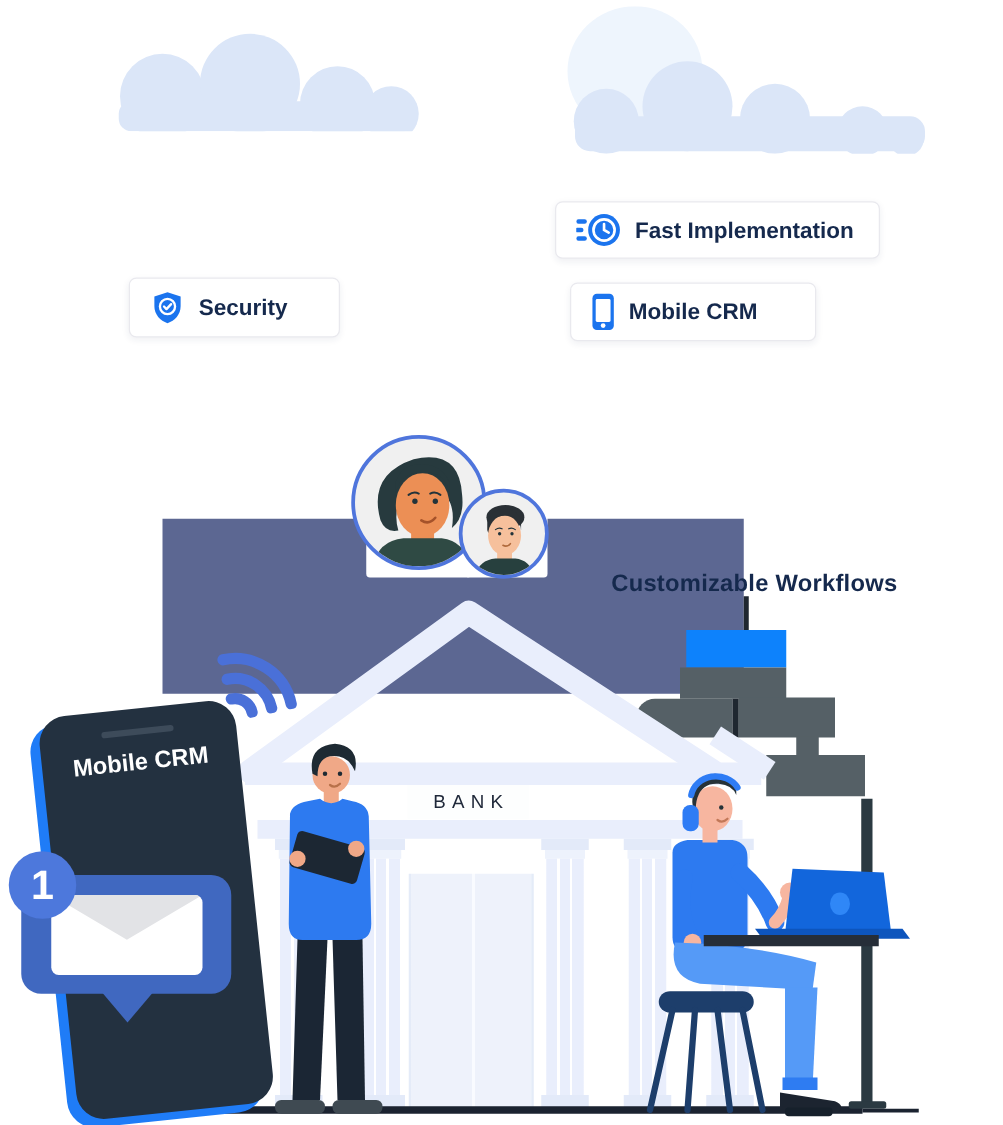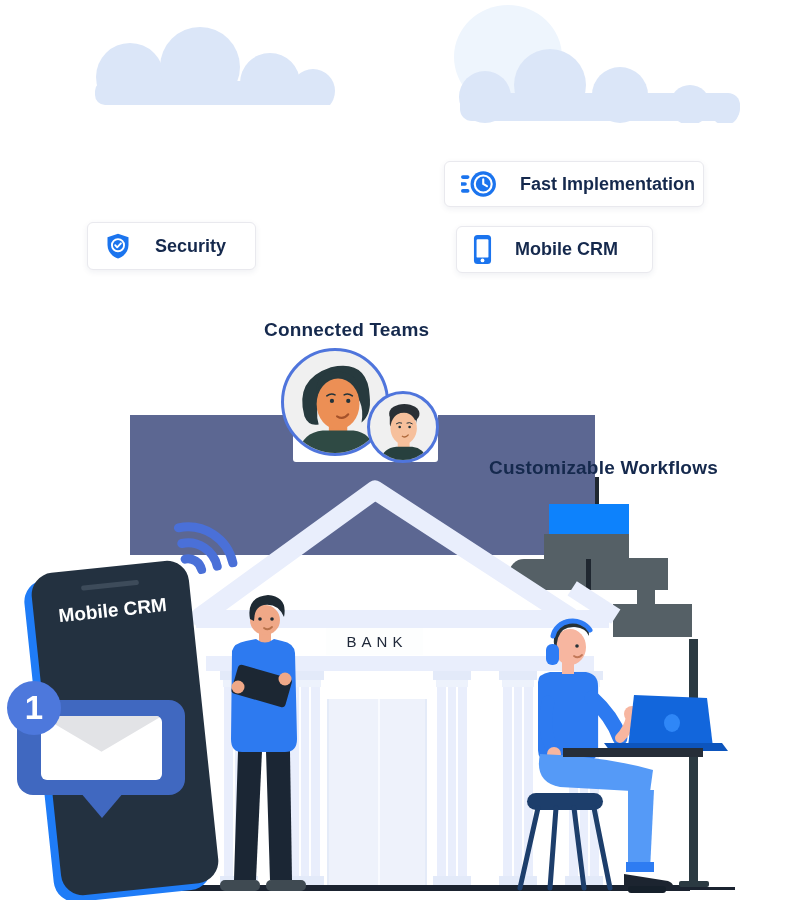--- a/index.html
+++ b/index.html
@@ -8,7 +8,7 @@
   .abs{position:absolute;}
 
   
-  .card{position:absolute;display:flex;align-items:center;gap:23px;padding:0 16px;
+  .card{position:absolute;display:flex;align-items:center;gap:11px;padding:0 16px;
         background:#fff;border:1px solid #e9e9ee;border-radius:6px;
         box-shadow:0 2px 6px rgba(30,40,80,.07);box-sizing:border-box;}
   .card .label{font-size:18px;font-weight:600;color:var(--label-navy,#15294d);white-space:nowrap;}

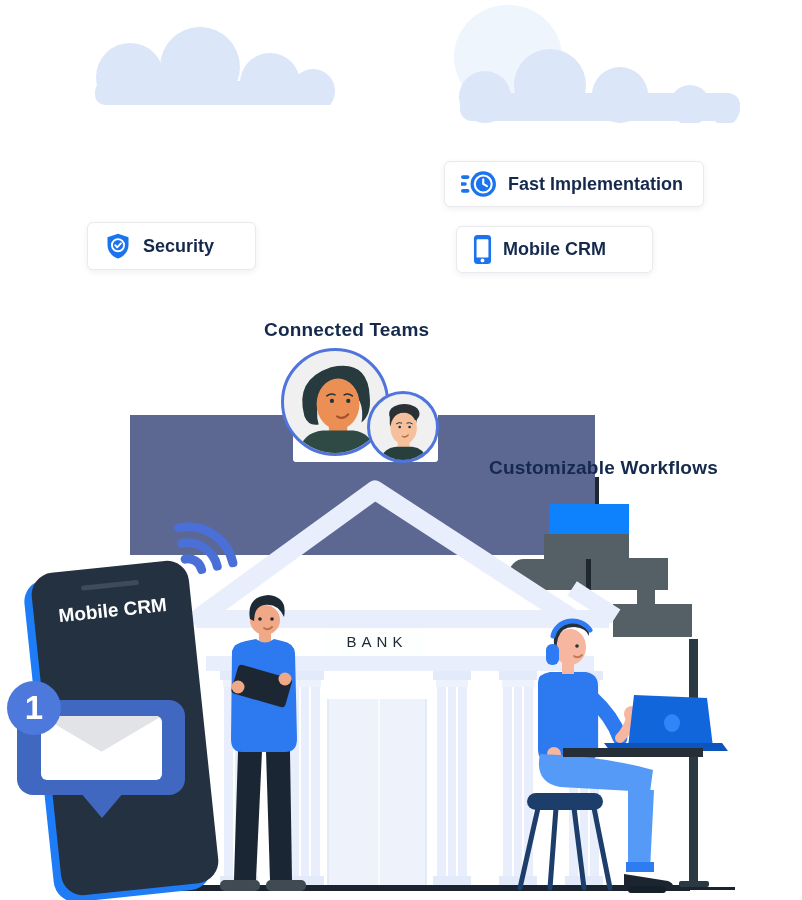--- a/index.html
+++ b/index.html
@@ -259,7 +259,7 @@
     <rect x="63" y="150" width="140" height="9" fill="#262e38"></rect>
   </svg>
 
-  <div class="card" style="left:87px;top:222px;width:169px;height:48px">
+  <div class="card" style="left:103px;top:222px;width:169px;height:48px">
     <span class="icon">
       <svg width="28" height="30" viewBox="0 0 24 24">
         <path d="M12 1.5 L21 4.5 V11 C21 17 17 21 12 22.8 C7 21 3 17 3 11 V4.5 Z" fill="currentColor"></path>

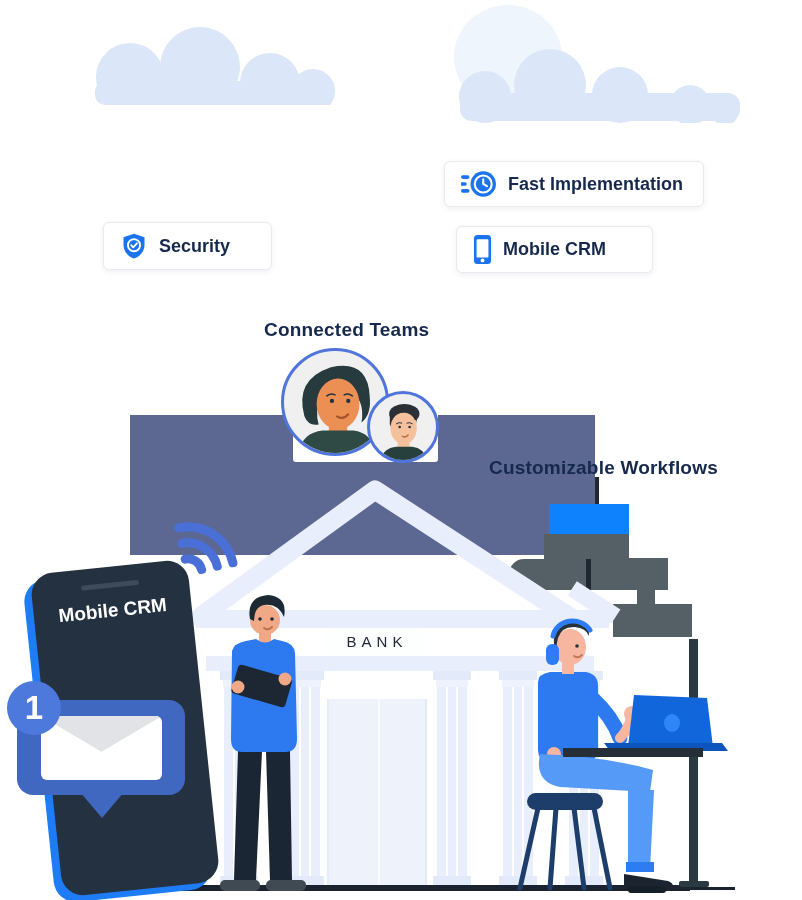--- a/index.html
+++ b/index.html
@@ -153,7 +153,6 @@
   <div class="floor" style="left:150px;top:885px;width:540px;height:6px"></div>
   <div class="floor" style="left:690px;top:887px;width:45px;height:3px"></div>
 
-  <div class="section-label" style="left:264px;top:319px">Connected Teams</div>
   <div class="avatar-card" style="left:293px;top:344px;width:84px;height:118px"></div>
   <div class="avatar-card" style="left:372px;top:386px;width:66px;height:76px"></div>
 

